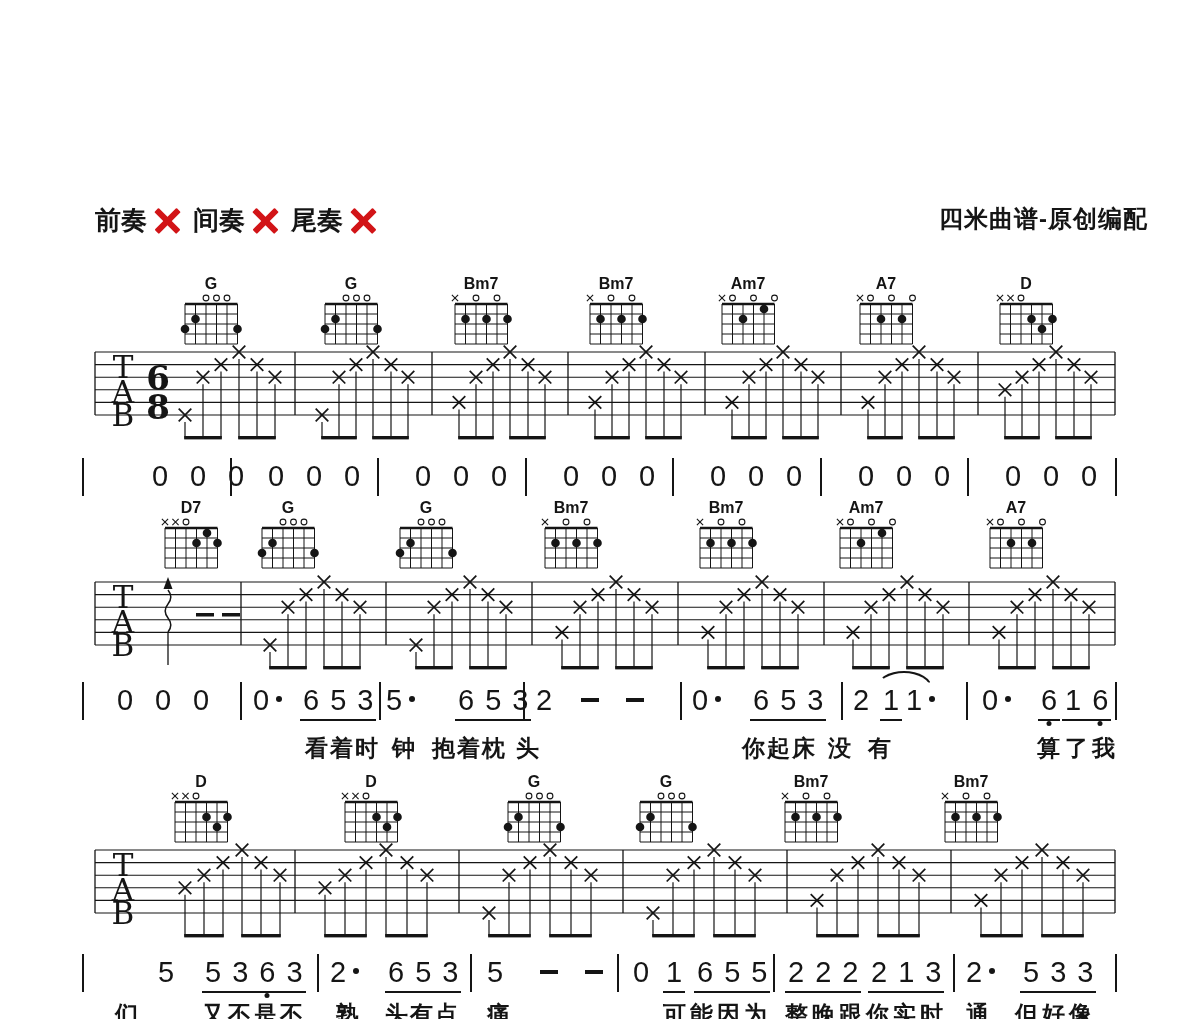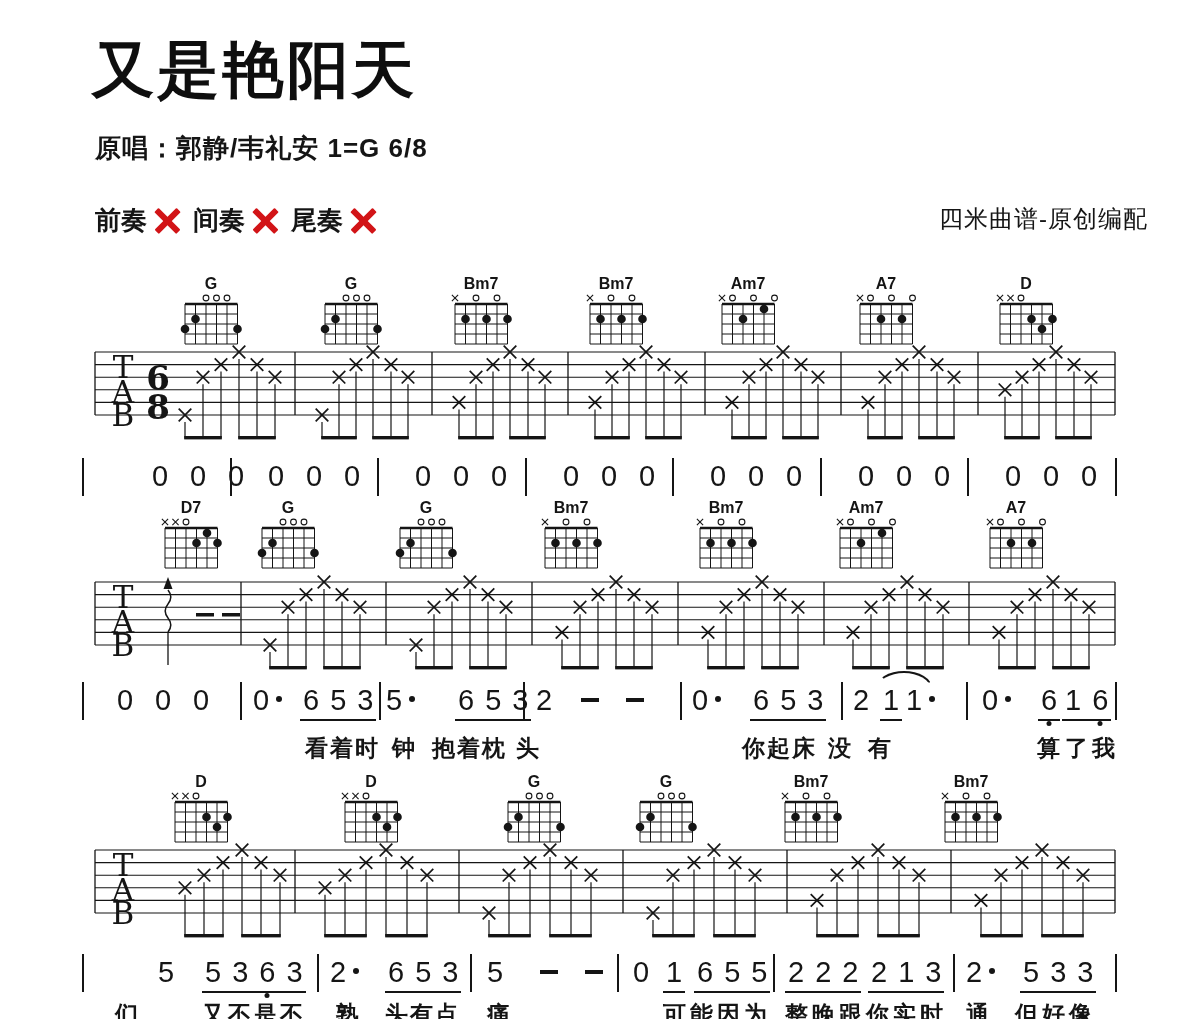--- a/index.html
+++ b/index.html
@@ -37,7 +37,6 @@
 <body>
 
 <div class="page">
-  <h1 class="title">又是艳阳天</h1>
   <div class="meta" id="meta1">原唱：郭静/韦礼安  1=G  6/8</div>
   <div class="marks" id="marks">
       <span>前奏</span>

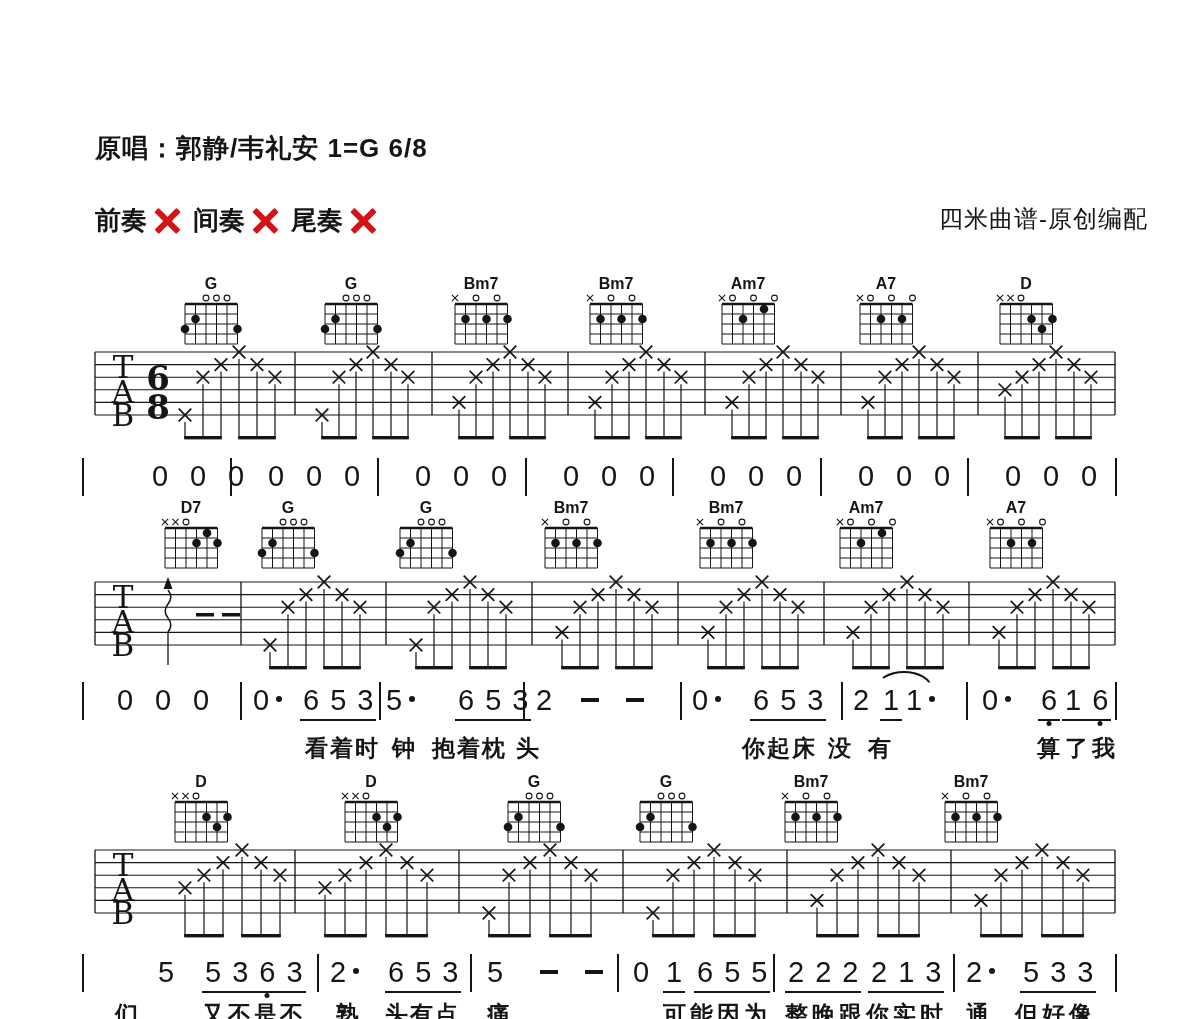--- a/index.html
+++ b/index.html
@@ -37,7 +37,6 @@
 <body>
 
 <div class="page">
-  <div class="meta" id="meta1">原唱：郭静/韦礼安  1=G  6/8</div>
   <div class="marks" id="marks">
       <span>前奏</span>
       <span class="xm">

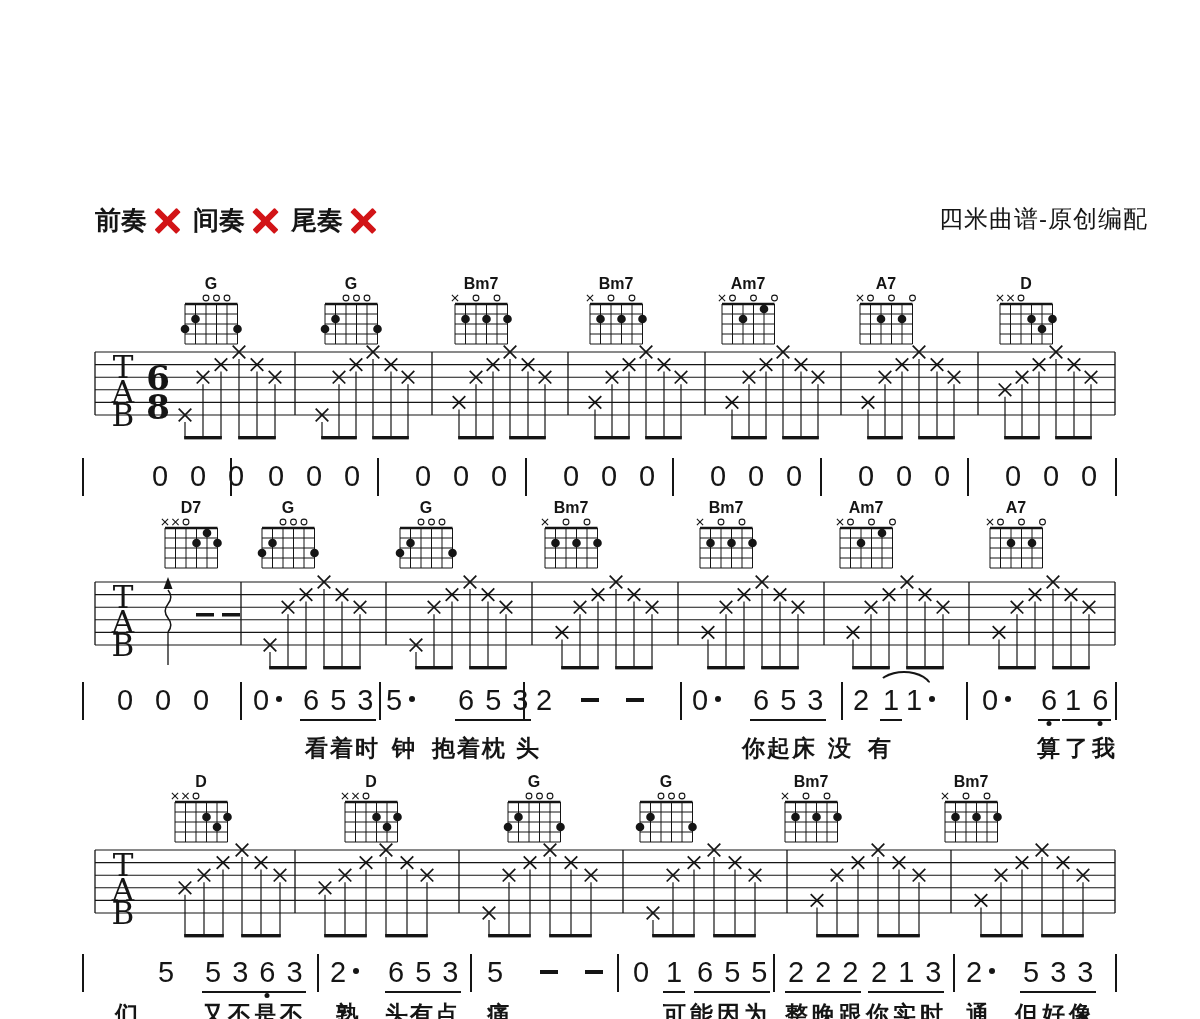--- a/index.html
+++ b/index.html
@@ -16,7 +16,7 @@
   .xm i{position:absolute;left:-2px;top:11px;width:31px;height:5.5px;background:var(--red,#d21417);border-radius:1px}
   .xm i.a{transform:rotate(45deg)}
   .xm i.b{transform:rotate(-45deg)}
-  .credit{position:absolute;top:203px;right:52px;font-weight:normal;font-size:24px;letter-spacing:1px}
+  .credit{position:absolute;top:203px;right:52px;font-weight:bold;font-size:24px;letter-spacing:1px}
   svg#score{position:absolute;left:0;top:0}
   
   .nbar{position:absolute;width:2px;height:38px;background:#151515}

